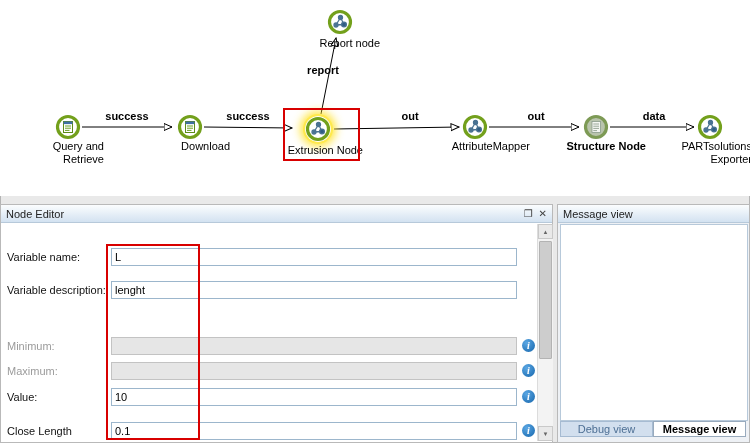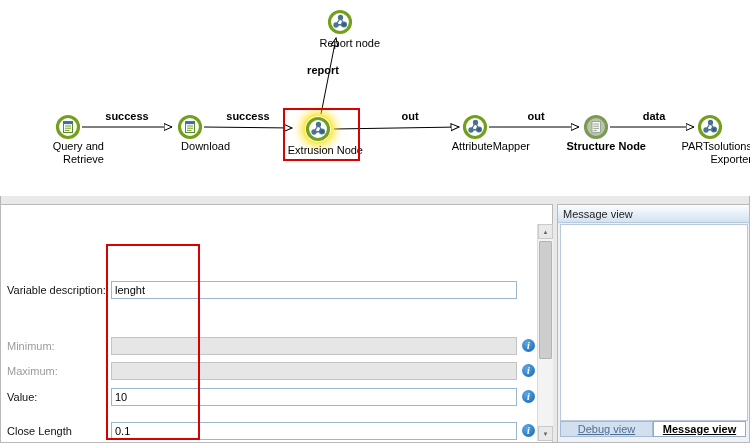--- a/index.html
+++ b/index.html
@@ -197,6 +197,13 @@
   </div>
 
   <div class="panel panel-node-editor">
+    <div class="titlebar">
+      <span>Node Editor</span>
+      <span class="t-icons">
+        <span>❐</span>
+        <span>✕</span>
+      </span>
+    </div>
 
 
     <div class="fr" style="top:76px;">

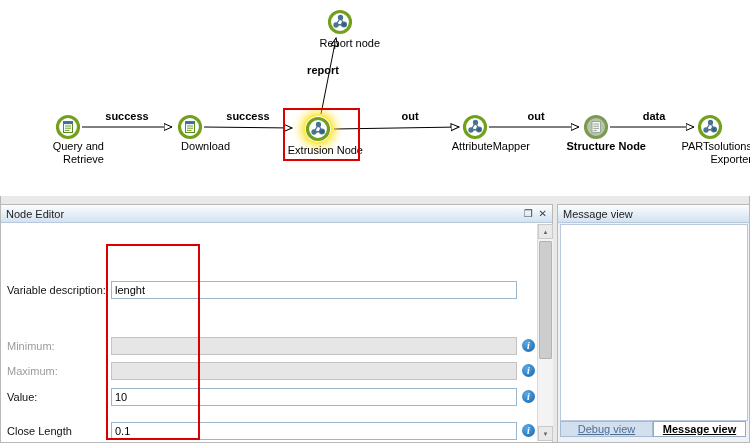--- a/index.html
+++ b/index.html
@@ -205,6 +205,10 @@
       </span>
     </div>
 
+    <div class="fr" style="top:43px;">
+      <label>Variable name:</label>
+      <input class="fld" type="text" value="L" style="">
+    </div>
 
     <div class="fr" style="top:76px;">
       <label>Variable description:</label>

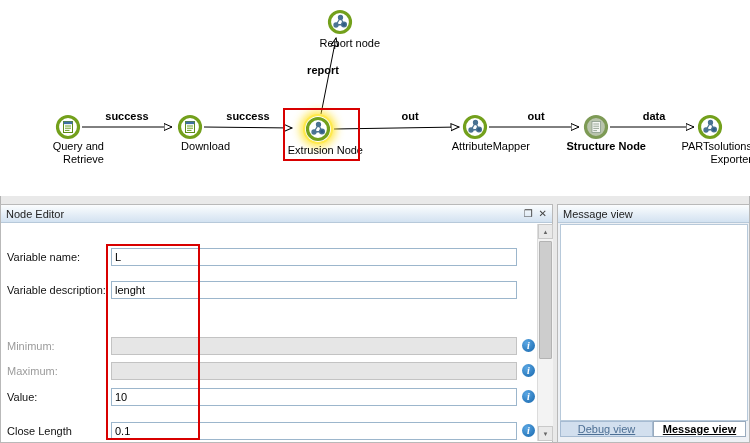--- a/index.html
+++ b/index.html
@@ -65,7 +65,7 @@
   .mv-content { position:absolute; left:2px; top:19px; width:188px; height:197px; background:#fff; border:1px solid #b7c9da; }
   .tabs { position:absolute; left:2px; bottom:1px; height:20px; display:flex; }
   .tab { width:93px; height:16px; display:flex; align-items:center; justify-content:center;
-         background:#d2dfee; border:1px solid #a6bbd2; color:#4d6f94;text-decoration:underline; }
+         background:#d2dfee; border:1px solid #a6bbd2; color:#4d6f94; }
   .tab.active { background:#fff; border-color:#98aabd; color:#000; font-weight:bold; }
 </style>
 </head>

